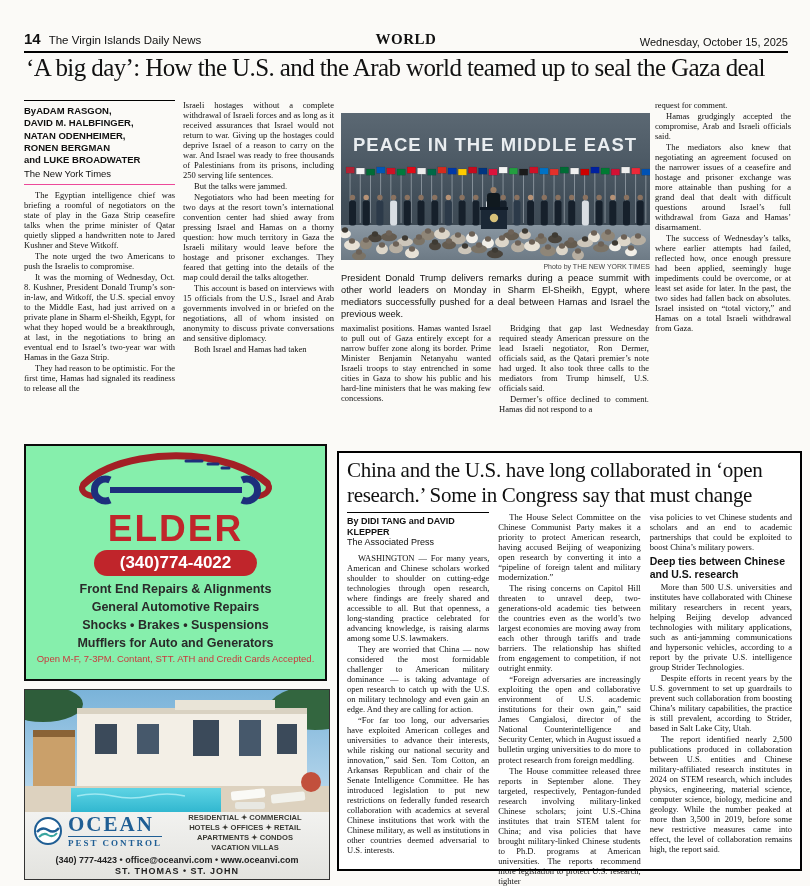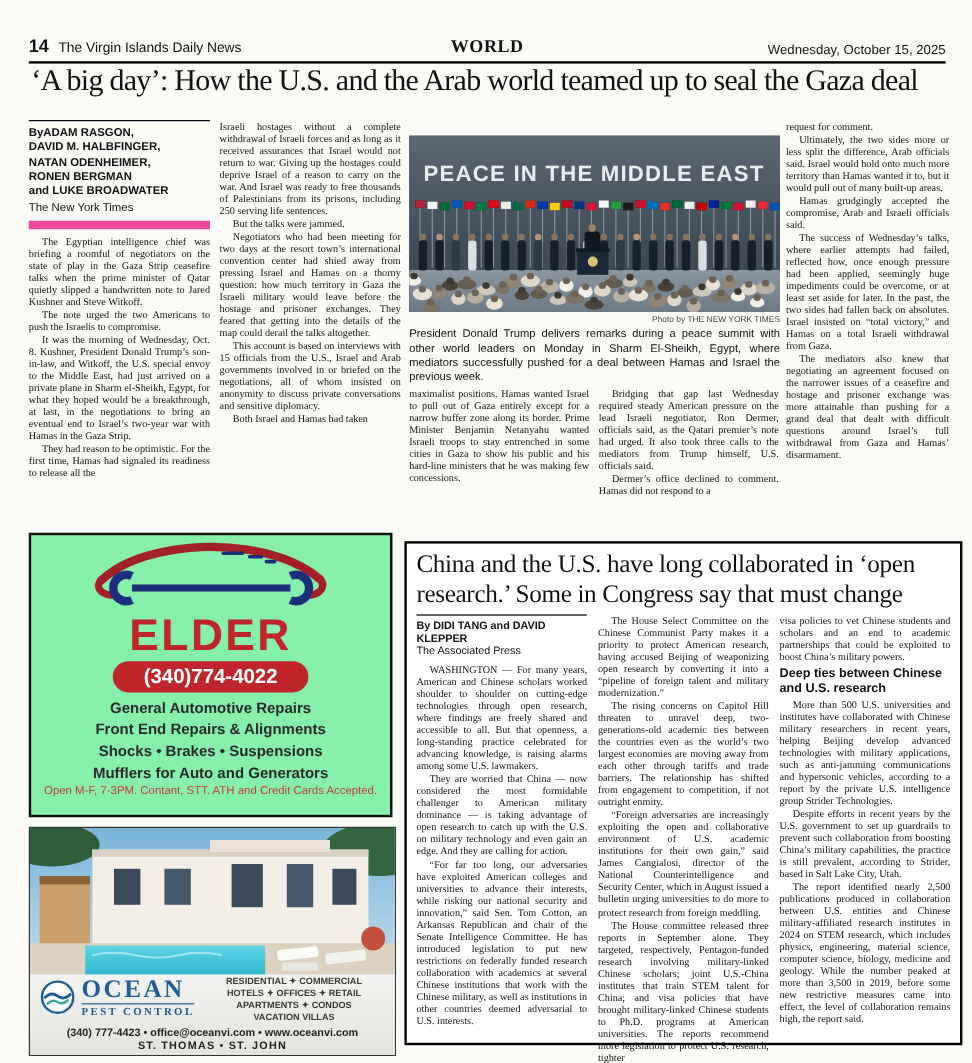--- a/index.html
+++ b/index.html
@@ -32,7 +32,7 @@
   .a1c4{left:499px;top:323px;width:150px;}
   .a1c5{left:655px;top:100px;width:136px;}
 
-  .bylinebox{border-top:1.5px solid #000;border-bottom:7px solid #ec4899;
+  .bylinebox{border-top:1.5px solid #000;border-bottom:1px solid #ec4899;
              padding:4px 0 4px 0;margin-bottom:5px;
              font-family:"Liberation Sans",sans-serif;}
   .bylinebox .bl{font-weight:bold;font-size:9.5px;line-height:1.3;text-align:left;}

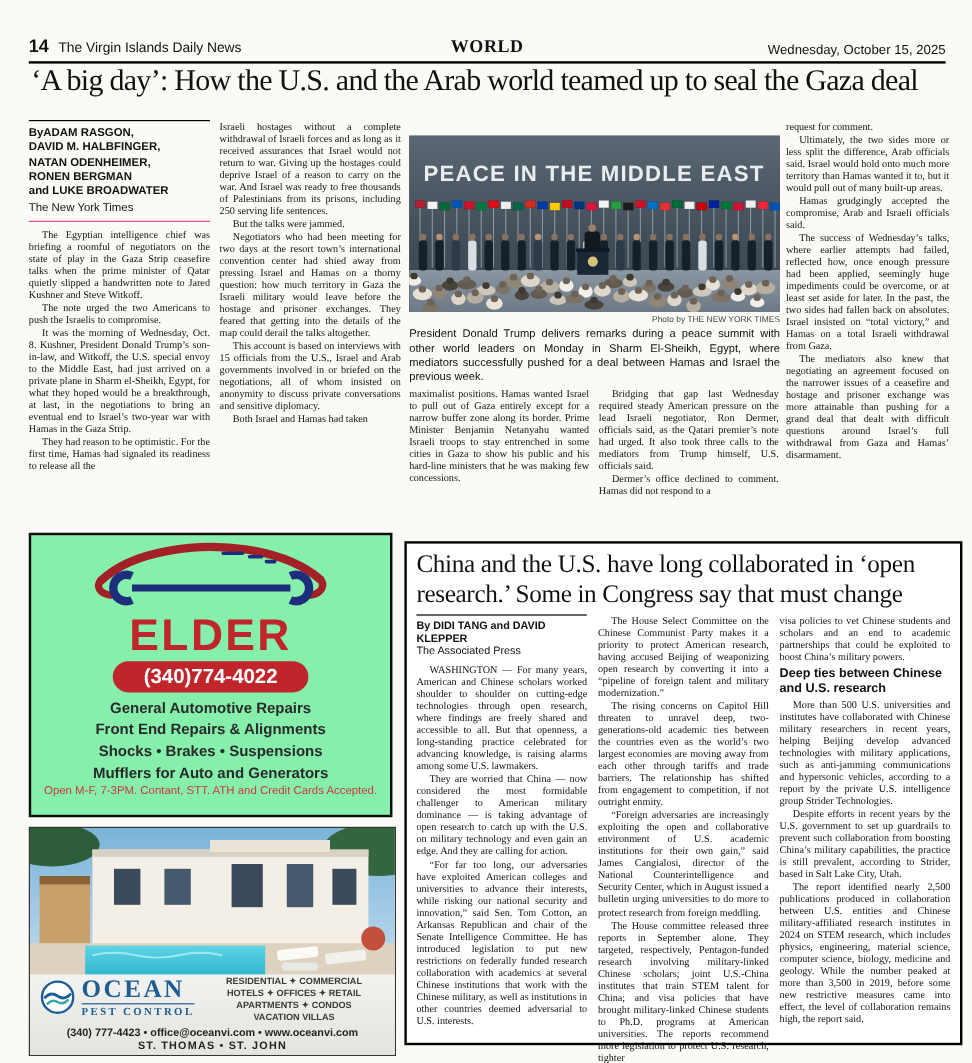--- a/index.html
+++ b/index.html
@@ -353,7 +353,6 @@
 </div>
 <div class="abs col a1c5">
   <p class="cont">request for comment.</p>
-  <p>Ultimately, the two sides more or less split the difference, Arab officials said. Israel would hold onto much more territory than Hamas wanted it to, but it would pull out of many built-up areas.</p>
   <p>Hamas grudgingly accepted the compromise, Arab and Israeli officials said.</p>
   <p>The success of Wednesday’s talks, where earlier attempts had failed, reflected how, once enough pressure had been applied, seemingly huge impediments could be overcome, or at least set aside for later. In the past, the two sides had fallen back on absolutes. Israel insisted on “total victory,” and Hamas on a total Israeli withdrawal from Gaza.</p>
   <p>The mediators also knew that negotiating an agreement focused on the narrower issues of a ceasefire and hostage and prisoner exchange was more attainable than pushing for a grand deal that dealt with difficult questions around Israel’s full withdrawal from Gaza and Hamas’ disarmament.</p>

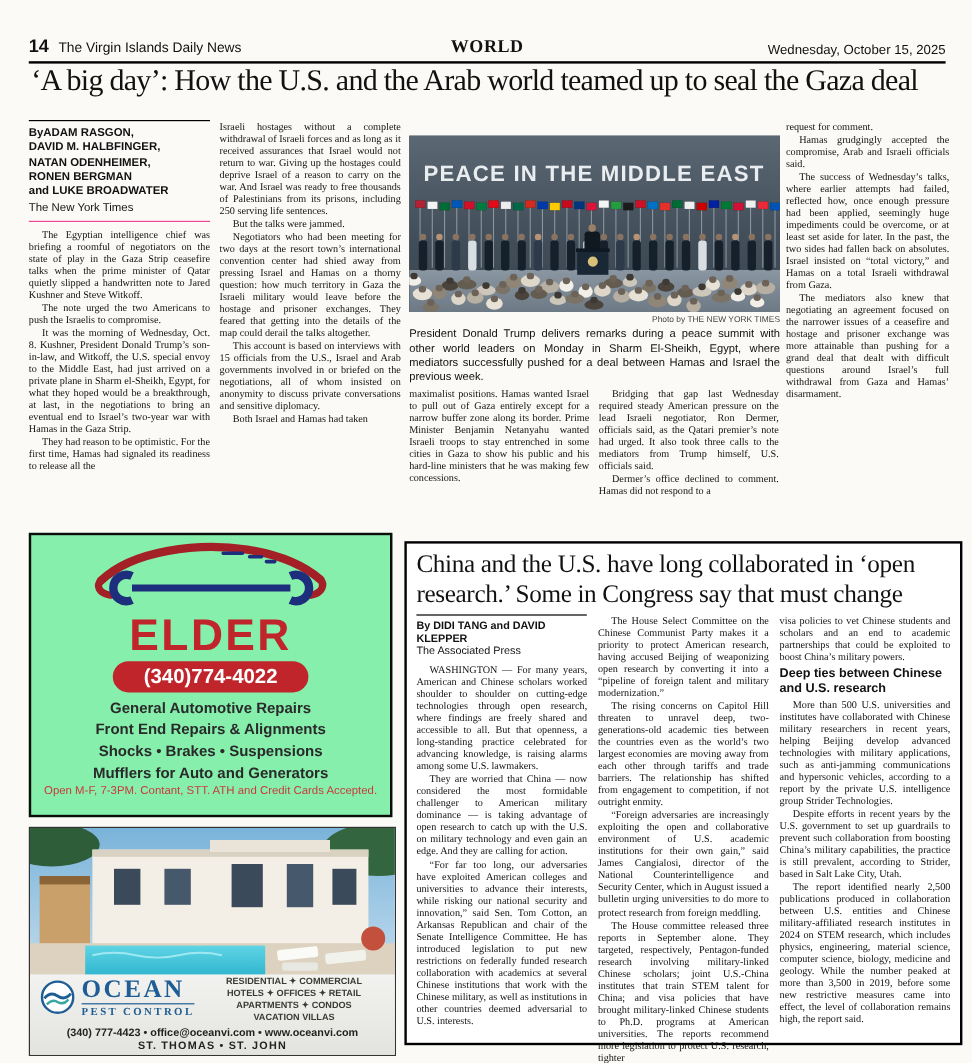--- a/index.html
+++ b/index.html
@@ -354,8 +354,8 @@
 <div class="abs col a1c5">
   <p class="cont">request for comment.</p>
   <p>Hamas grudgingly accepted the compromise, Arab and Israeli officials said.</p>
+  <p>The mediators also knew that negotiating an agreement focused on the narrower issues of a ceasefire and hostage and prisoner exchange was more attainable than pushing for a grand deal that dealt with difficult questions around Israel’s full withdrawal from Gaza and Hamas’ disarmament.</p>
   <p>The success of Wednesday’s talks, where earlier attempts had failed, reflected how, once enough pressure had been applied, seemingly huge impediments could be overcome, or at least set aside for later. In the past, the two sides had fallen back on absolutes. Israel insisted on “total victory,” and Hamas on a total Israeli withdrawal from Gaza.</p>
-  <p>The mediators also knew that negotiating an agreement focused on the narrower issues of a ceasefire and hostage and prisoner exchange was more attainable than pushing for a grand deal that dealt with difficult questions around Israel’s full withdrawal from Gaza and Hamas’ disarmament.</p>
 </div>
 
 <div class="abs elder">

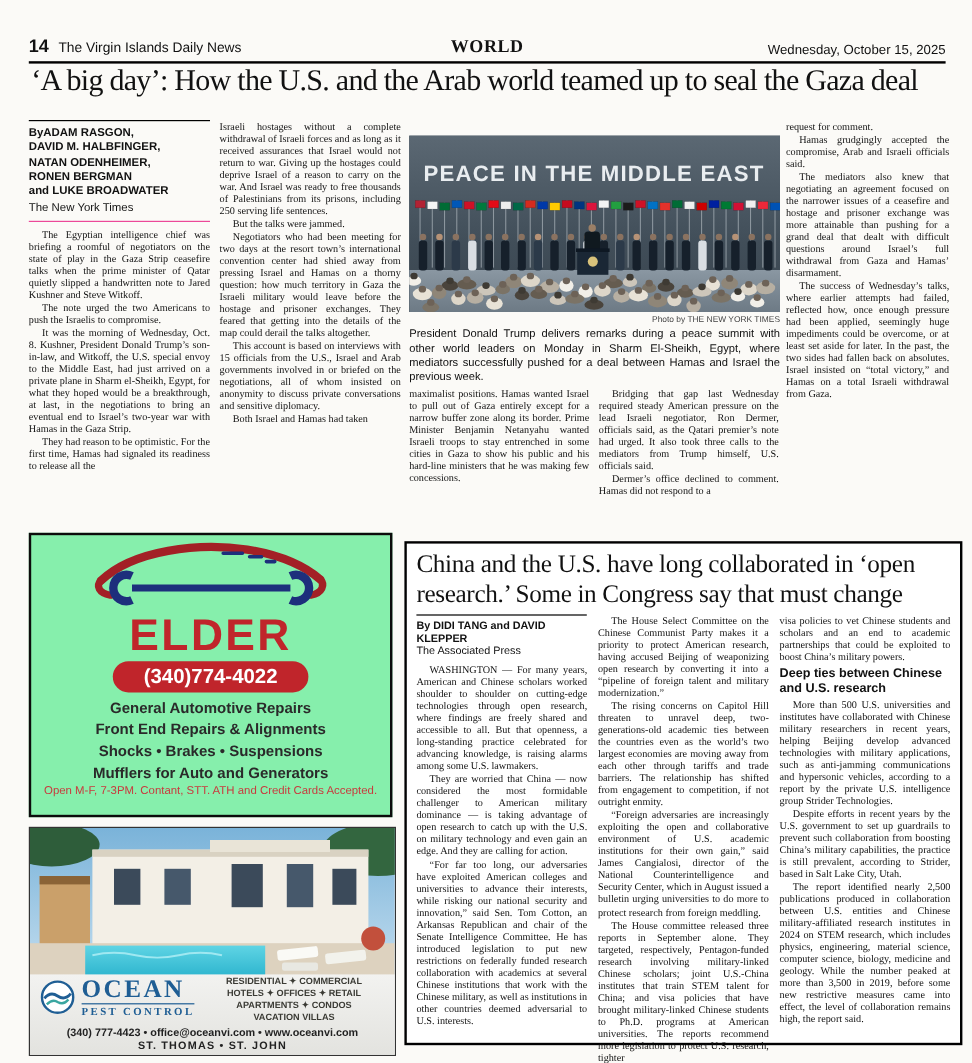--- a/index.html
+++ b/index.html
@@ -371,8 +371,8 @@
   <div class="elder-name">ELDER</div>
   <div class="elder-pill">(340)774-4022</div>
   <div class="elder-services">
+    <div>Front End Repairs &amp; Alignments</div>
     <div>General Automotive Repairs</div>
-    <div>Front End Repairs &amp; Alignments</div>
     <div>Shocks • Brakes • Suspensions</div>
     <div>Mufflers for Auto and Generators</div>
   </div>

